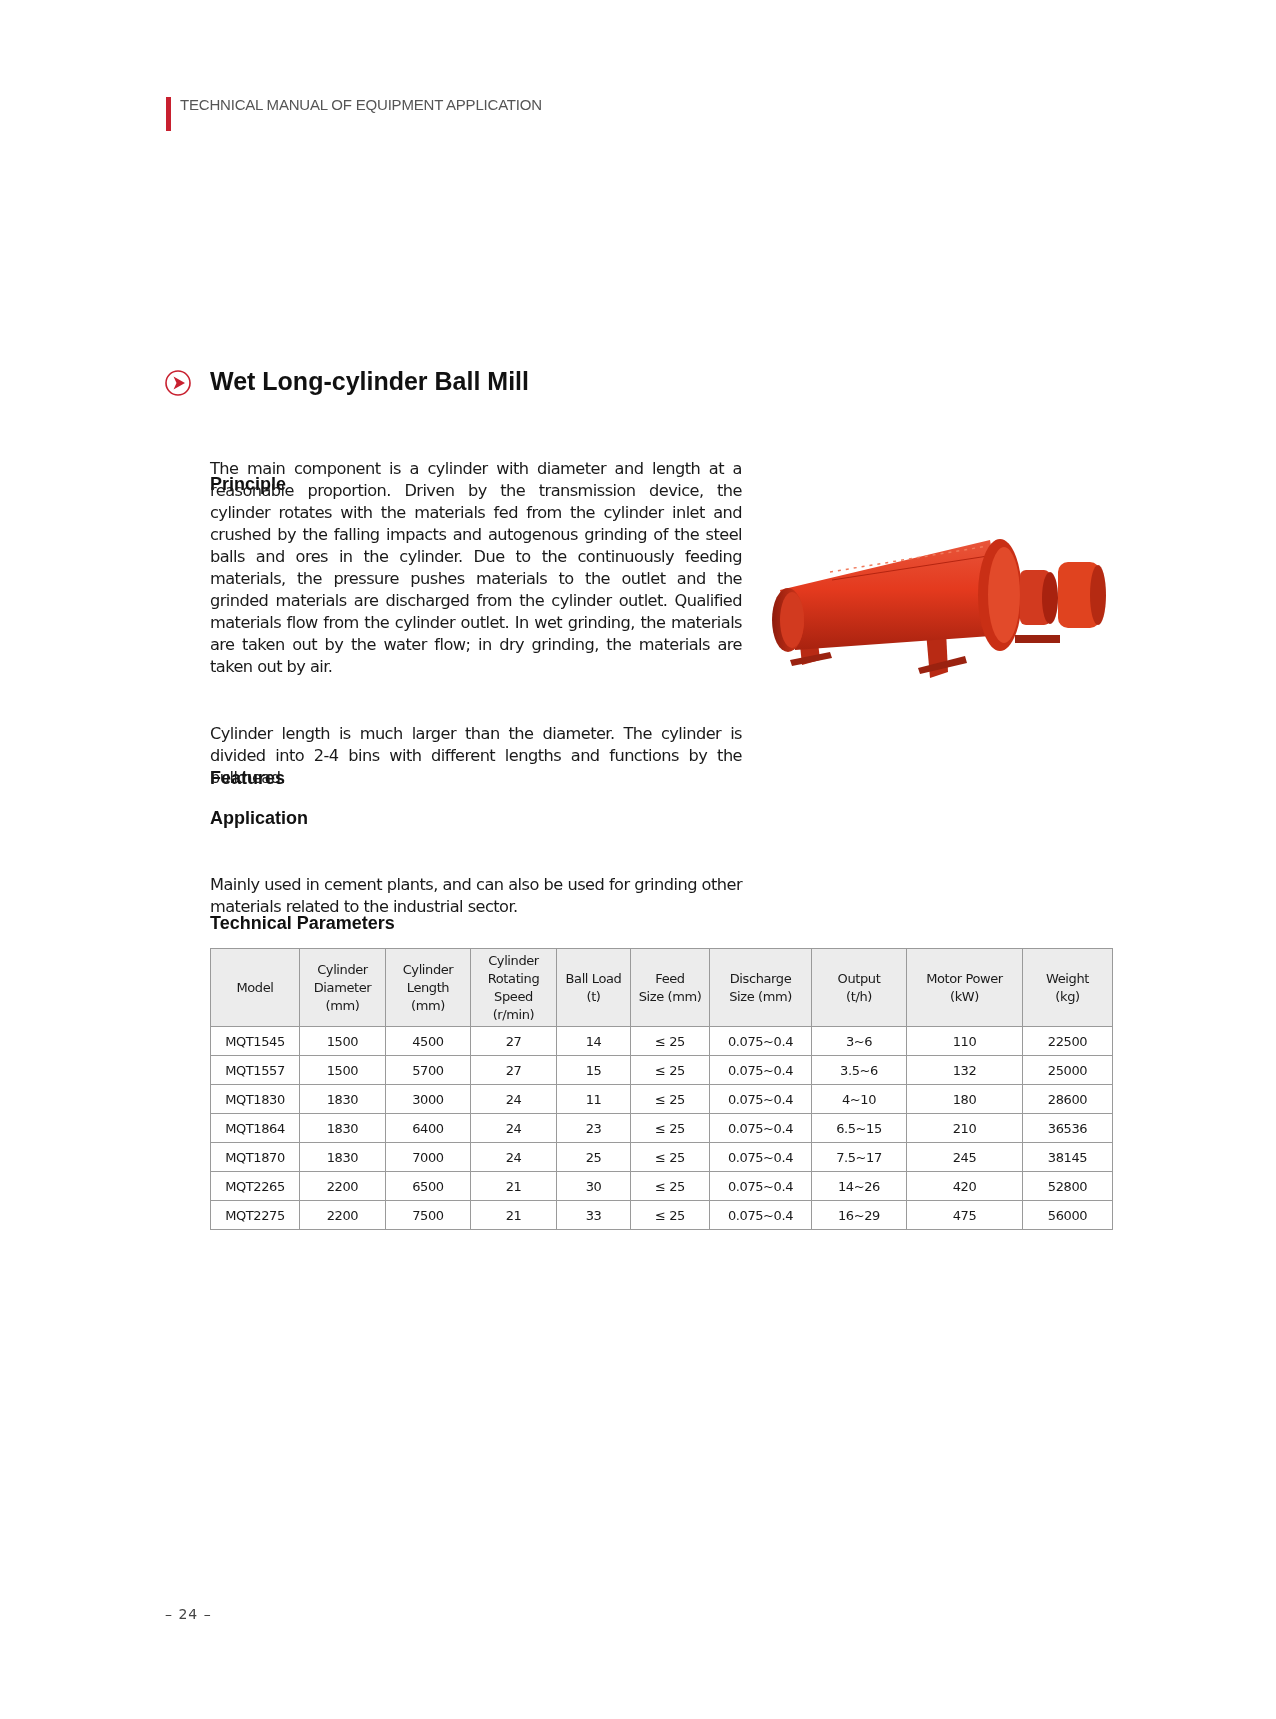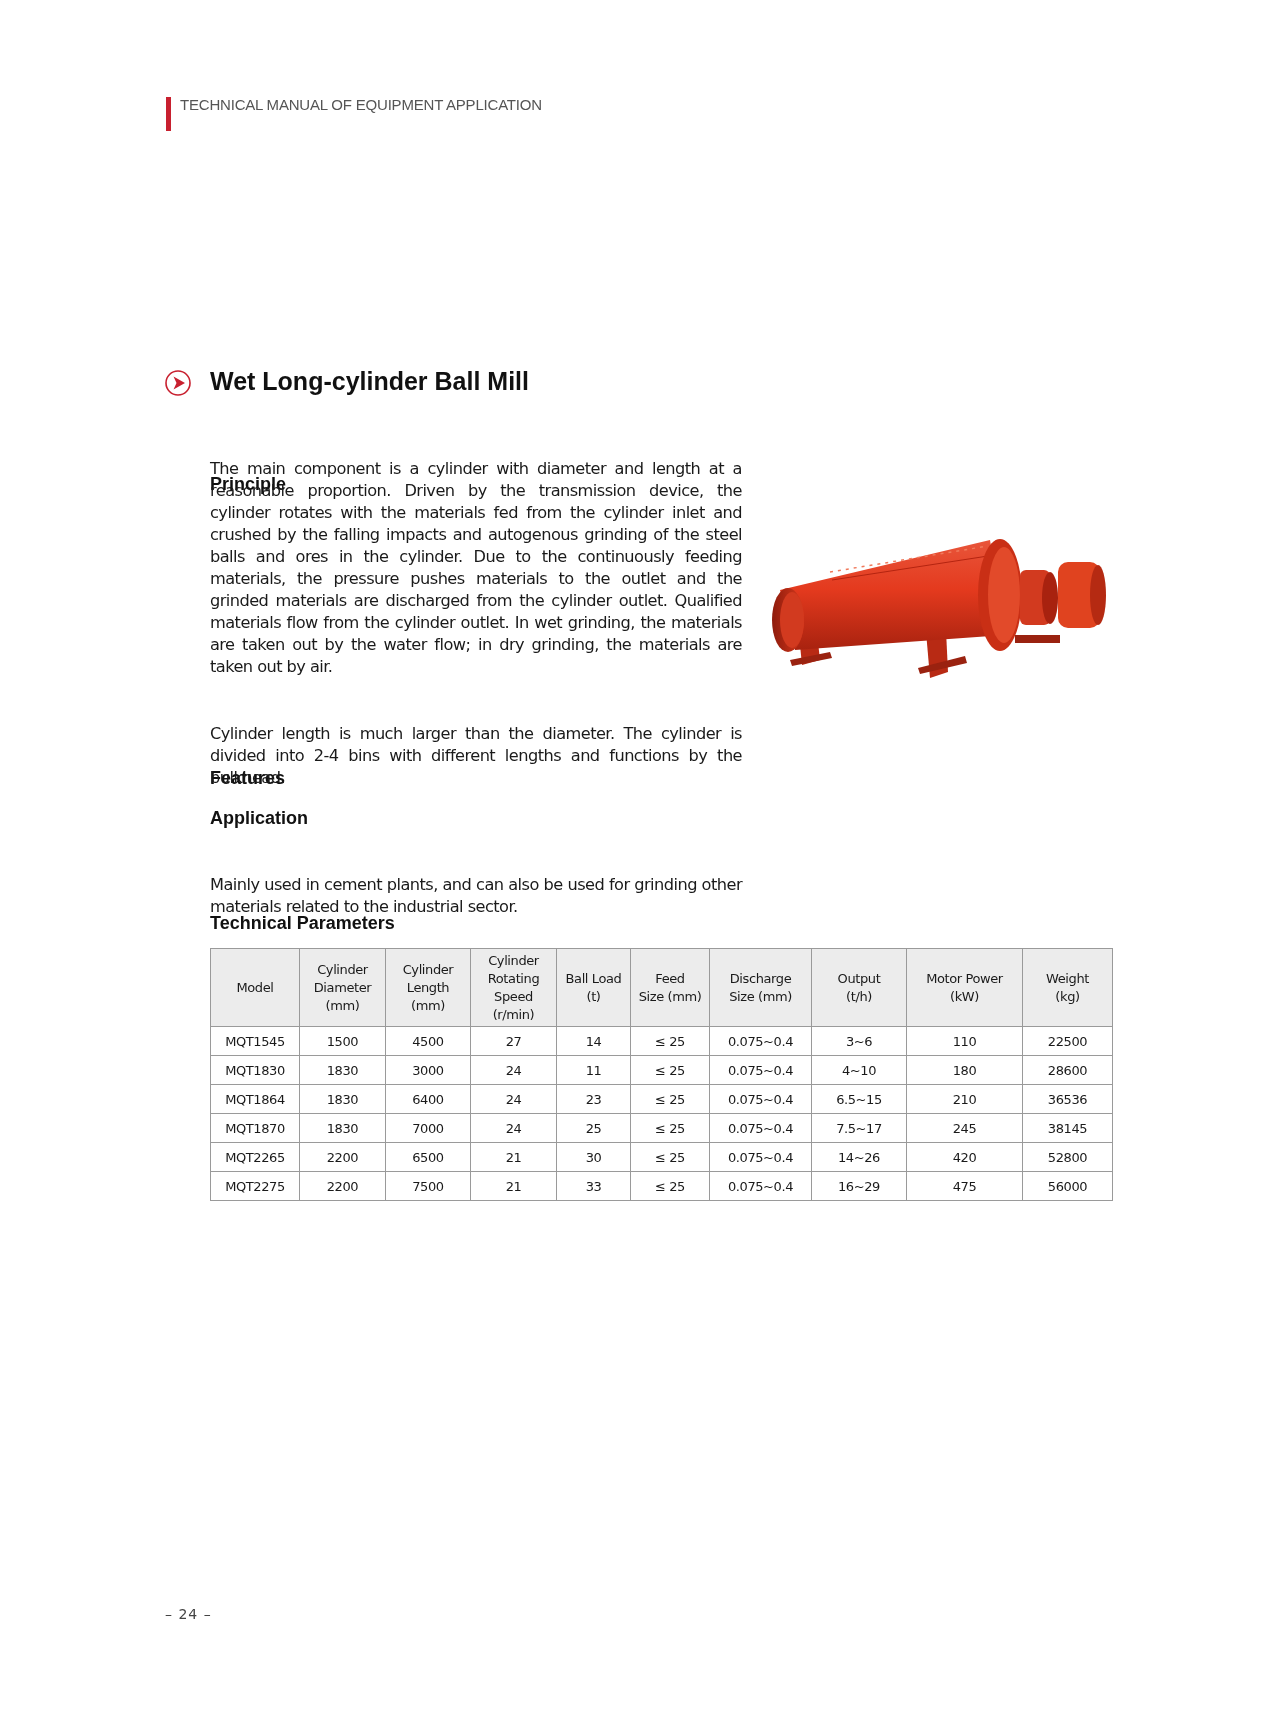--- a/index.html
+++ b/index.html
@@ -150,6 +150,18 @@
       <td>22500</td>
     </tr>
     <tr>
+      <td>MQT1557</td>
+      <td>1500</td>
+      <td>5700</td>
+      <td>27</td>
+      <td>15</td>
+      <td>≤ 25</td>
+      <td>0.075~0.4</td>
+      <td>3.5~6</td>
+      <td>132</td>
+      <td>25000</td>
+    </tr>
+    <tr>
       <td>MQT1830</td>
       <td>1830</td>
       <td>3000</td>

